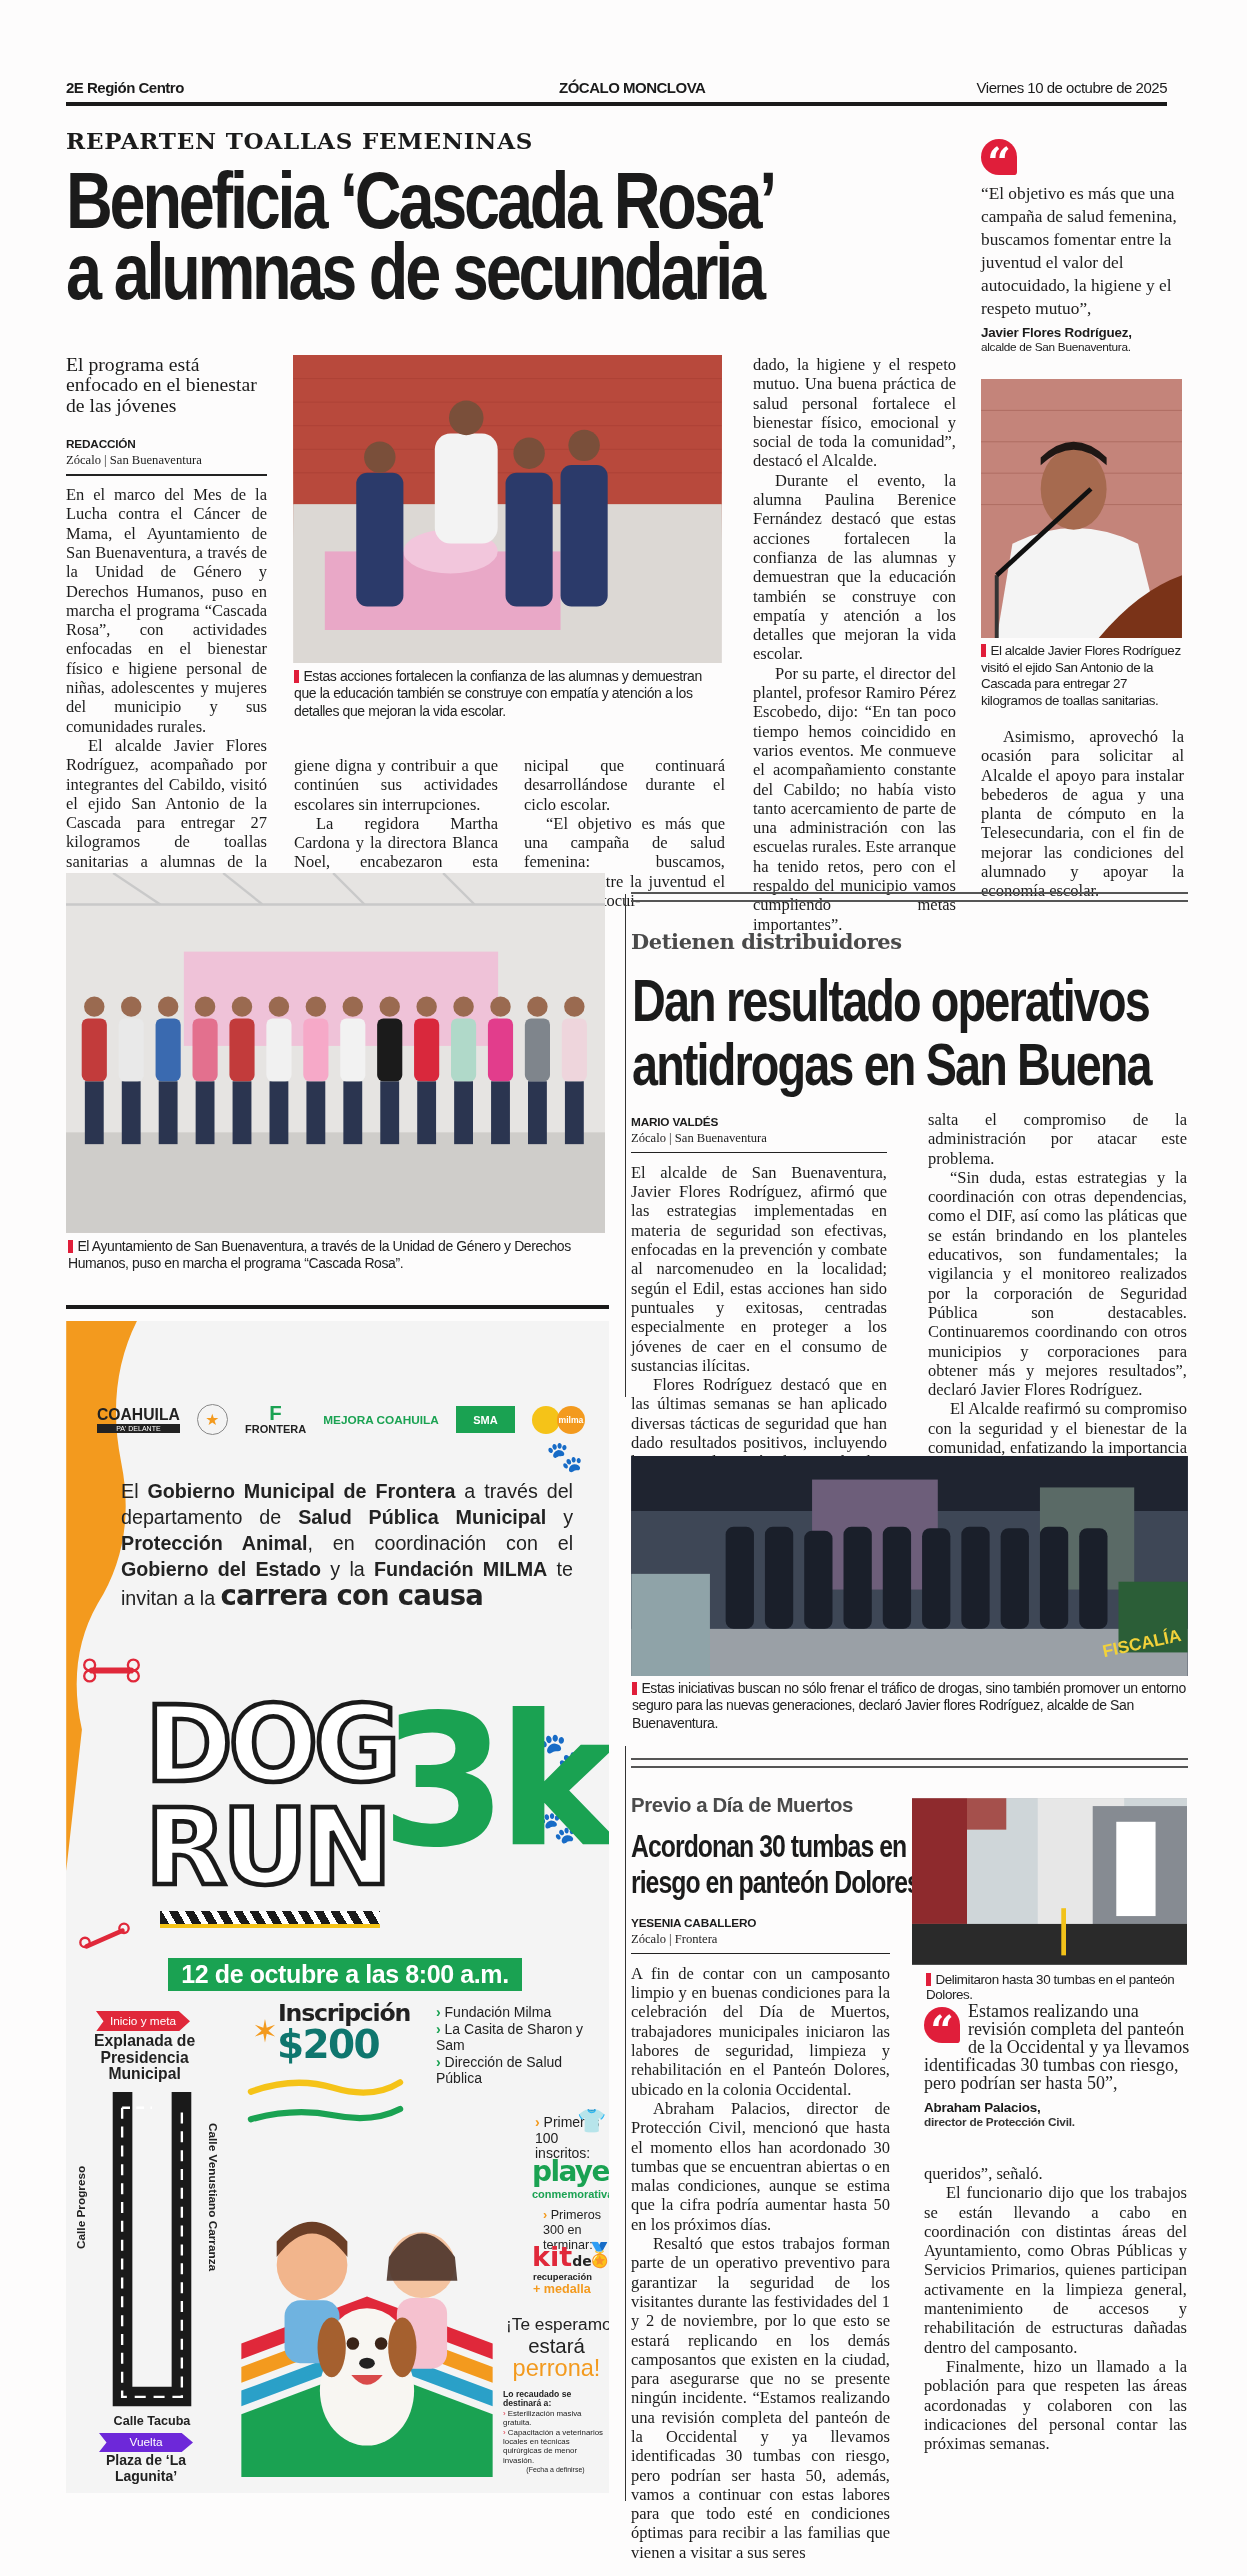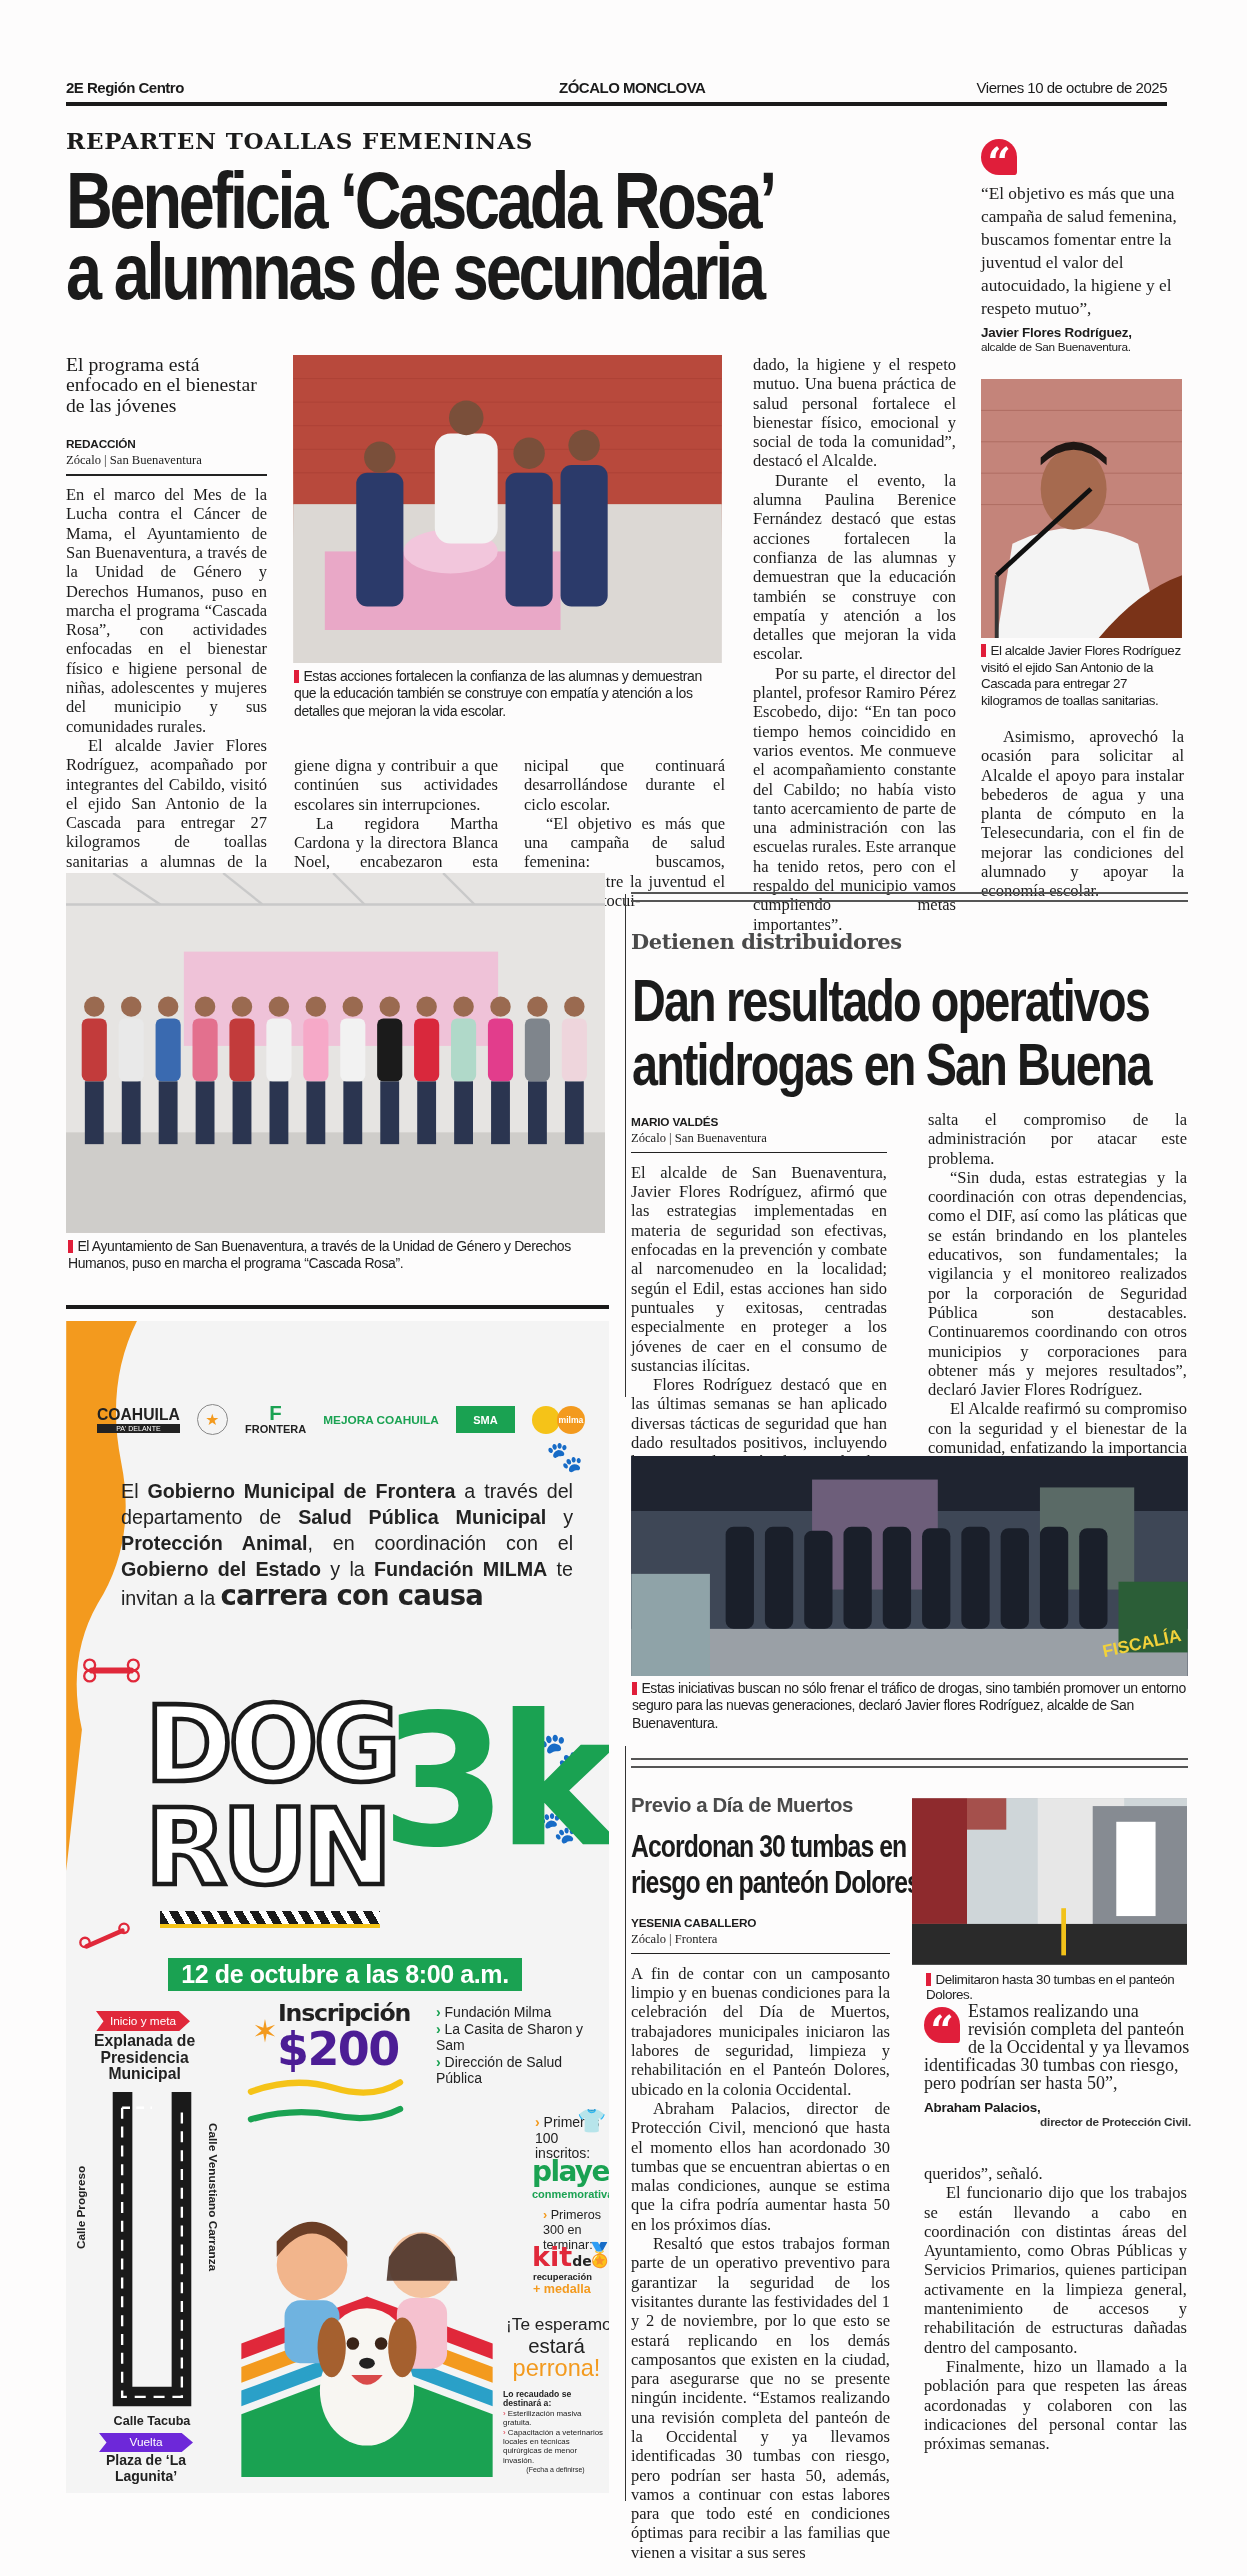--- a/index.html
+++ b/index.html
@@ -350,7 +350,7 @@
   <div class="abs" style="left:25px;top:1132px;width:110px;text-align:center;font-weight:bold;font-size:14px;line-height:15.7px;color:#222;">Plaza de ‘La Lagunita’</div>
 
   <div class="abs" style="left:212px;top:678px;font-family:'DejaVu Sans',sans-serif;font-weight:bold;font-size:23.6px;color:#222;letter-spacing:-1.2px;">Inscripción</div>
-  <div class="abs" style="left:211px;top:701px;font-family:'DejaVu Sans',sans-serif;font-weight:bold;font-size:46px;color:#4c1d95;letter-spacing:-1.6px;">$200</div>
+  <div class="abs" style="left:211px;top:701px;font-family:'DejaVu Sans',sans-serif;font-weight:bold;font-size:39px;color:#0f766e;letter-spacing:-1.6px;">$200</div>
   <div class="abs" style="left:186px;top:692px;font-size:31px;color:#f39a1e;">✶</div>
   <div class="abs" style="left:370px;top:683px;font-size:14px;line-height:16.5px;color:#222;">
     <div><span style="color:#1aa252;font-weight:bold;">› </span><span>Fundación Milma</span></div>

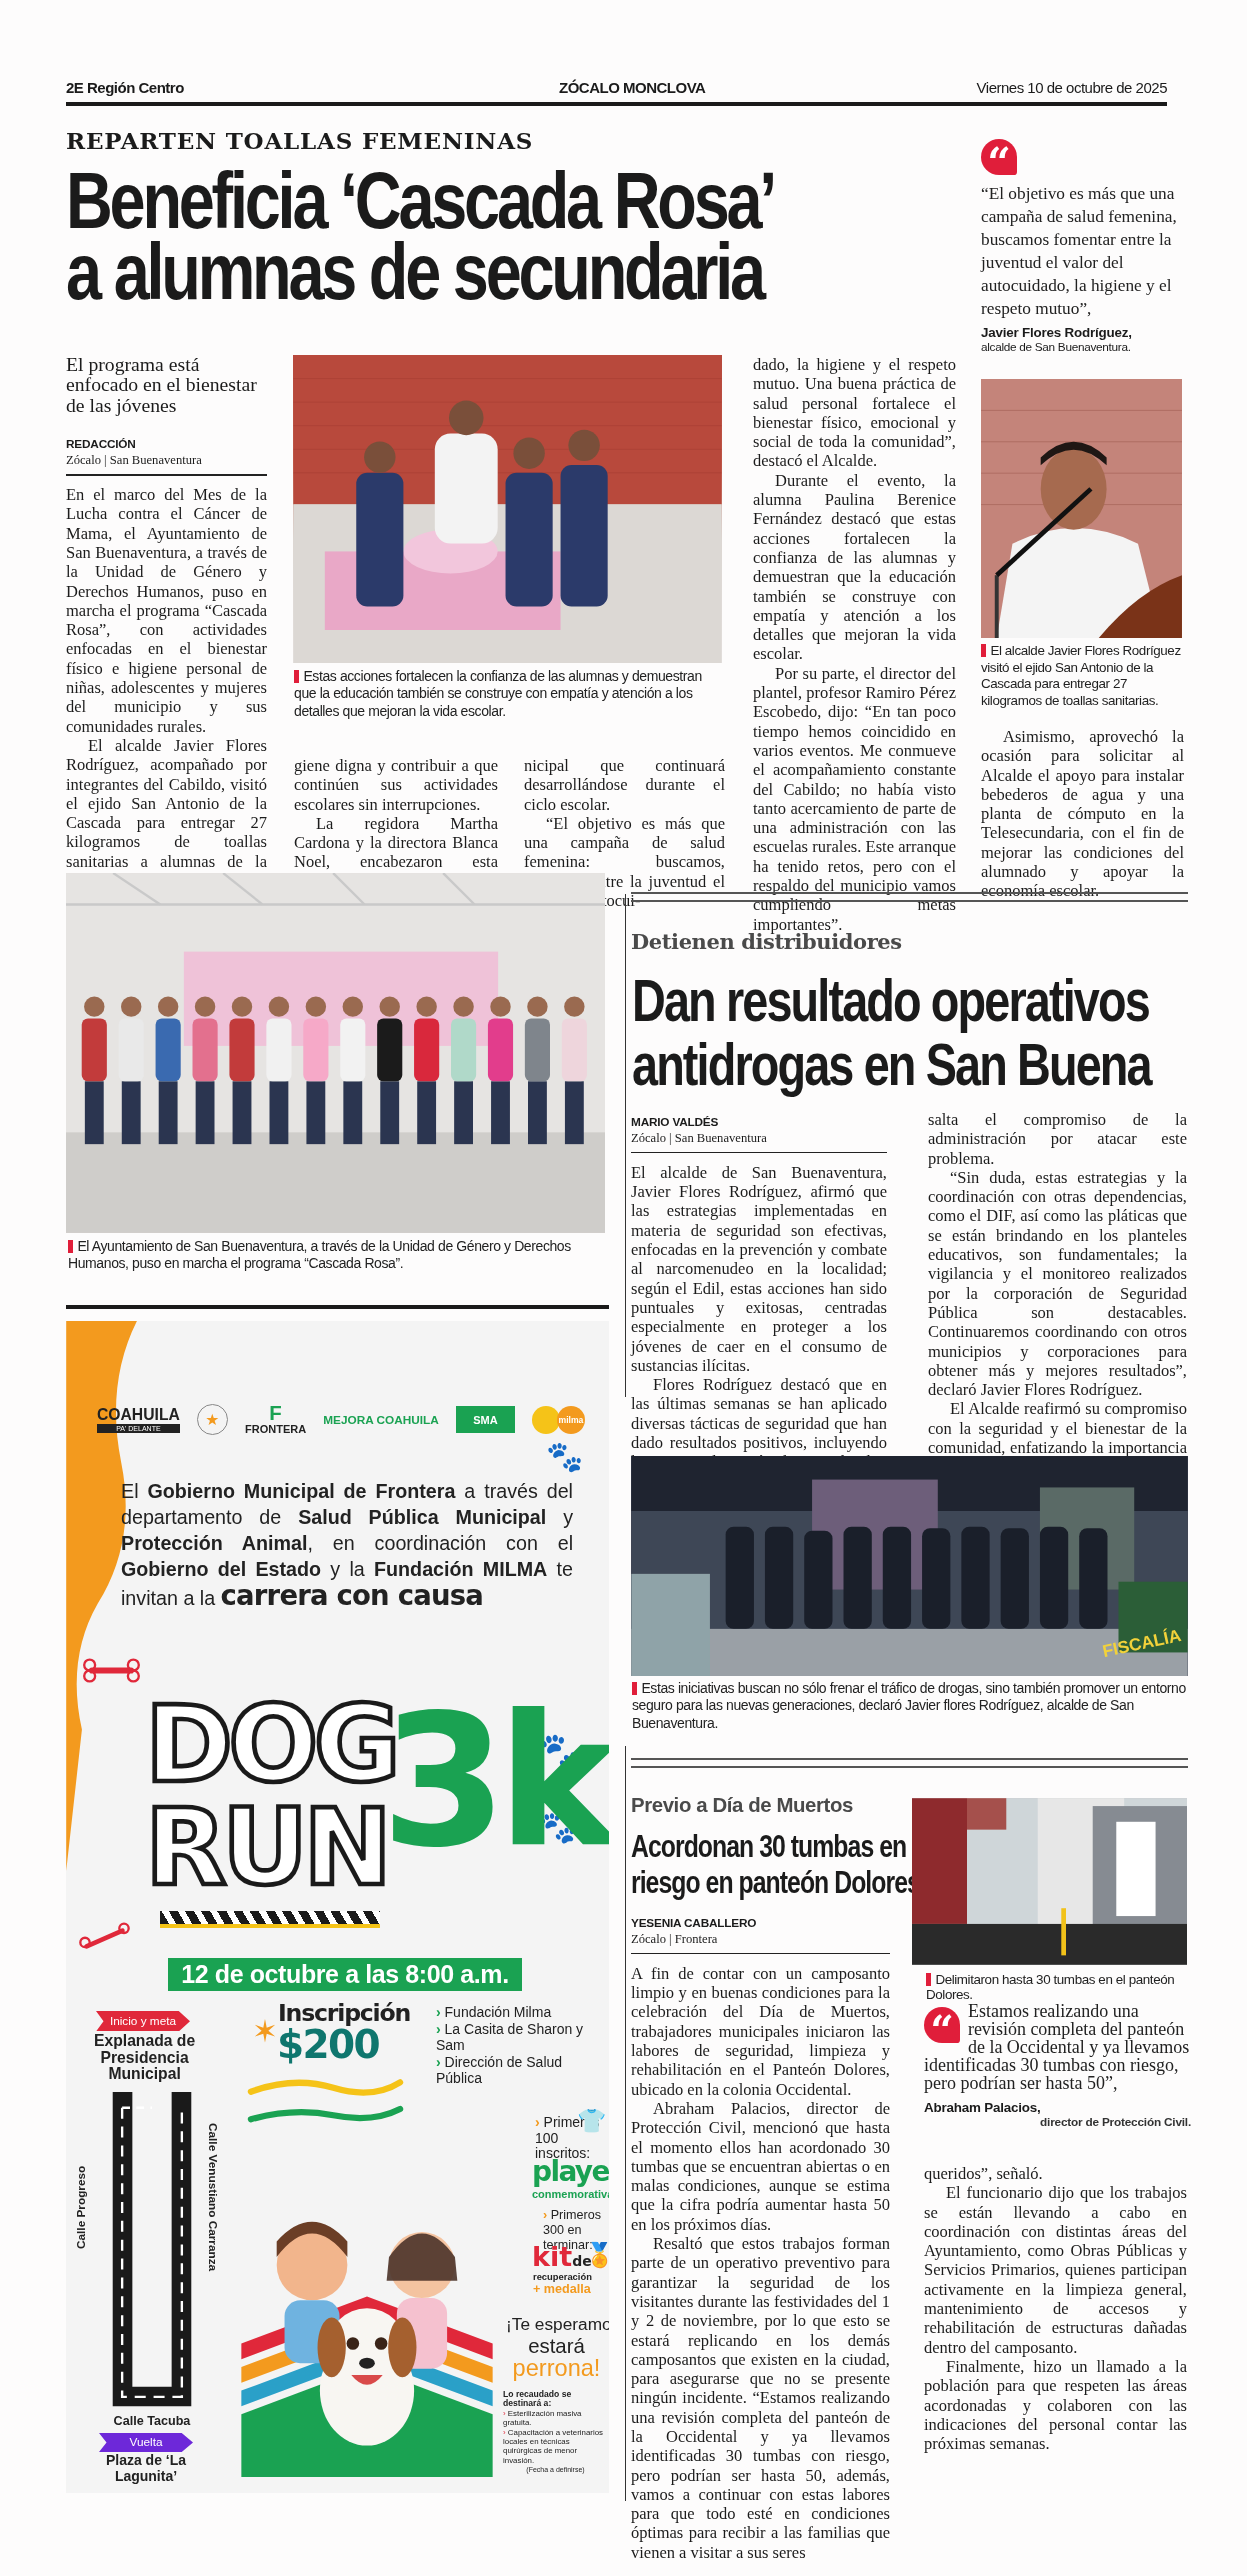--- a/index.html
+++ b/index.html
@@ -261,7 +261,7 @@
   <div class="quote-mark">“</div>
   <div class="serif" style="font-size:18px;line-height:18px;color:#222;">Estamos realizando una revisión completa del panteón de la Occidental y ya llevamos identificadas 30 tumbas con riesgo, pero podrían ser hasta 50”,</div>
   <div class="cond" style="clear:both;font-weight:bold;font-size:13.4px;margin-top:7.9px;letter-spacing:-0.2px;">Abraham Palacios,</div>
-  <div class="cond" style="font-weight:bold;font-size:11.8px;color:#333;letter-spacing:-0.2px;text-align:right;">director de Protección Civil.</div>
+  <div class="cond" style="font-weight:bold;font-size:11.8px;color:#333;letter-spacing:-0.2px;">director de Protección Civil.</div>
 </div>
 
 <div class="abs" style="left:631px;top:1916px;width:259px;">

